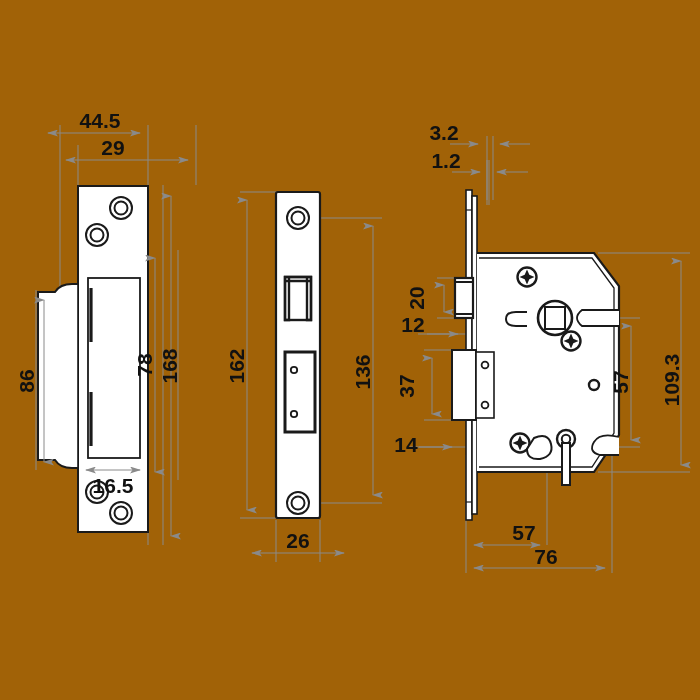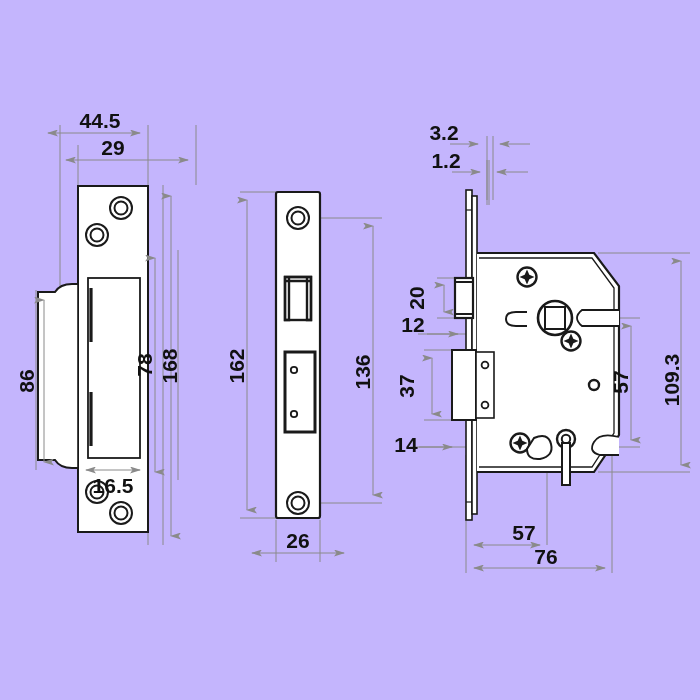--- a/index.html
+++ b/index.html
@@ -4,7 +4,7 @@
 <style>
   html,body{margin:0;padding:0;background:#ffffff;}
   body{width:700px;height:700px;font-family:"Liberation Sans",sans-serif;overflow:hidden;}
-  #stage{position:relative;width:700px;height:700px;background:#c4b5fd;}
+  #stage{position:relative;width:700px;height:700px;background:#a16207;}
   svg{display:block;}
   .dimtext{font-family:"Liberation Sans",sans-serif;font-weight:700;fill:#111;}
 </style>

